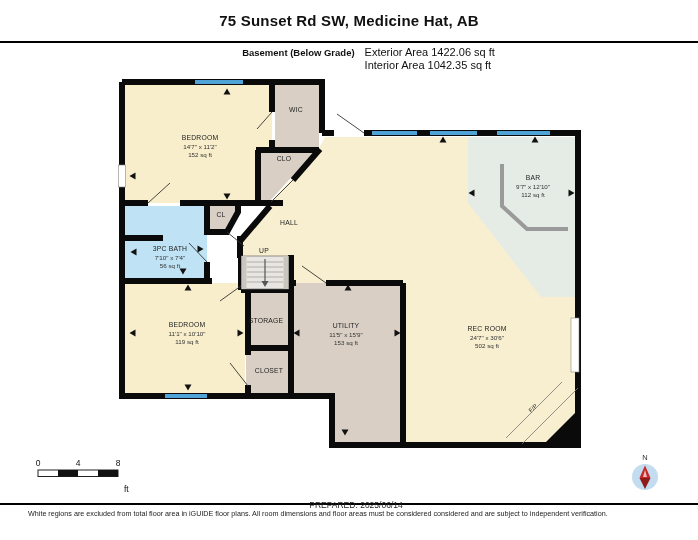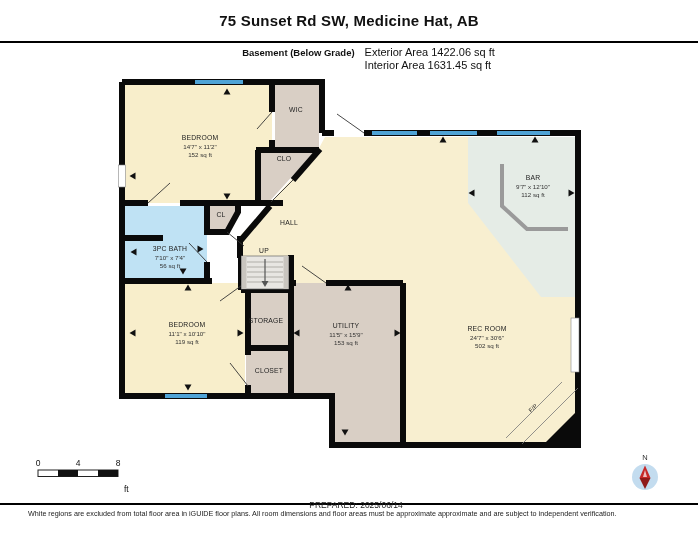--- a/index.html
+++ b/index.html
@@ -34,7 +34,7 @@
     <span class="floorlbl">Basement (Below Grade)</span>
     <span class="areas">
       <div>Exterior Area 1422.06 sq ft</div>
-      <div>Interior Area 1631.45 sq ft</div>
+      <div>Interior Area 1042.35 sq ft</div>
     </span>
   </div>
 

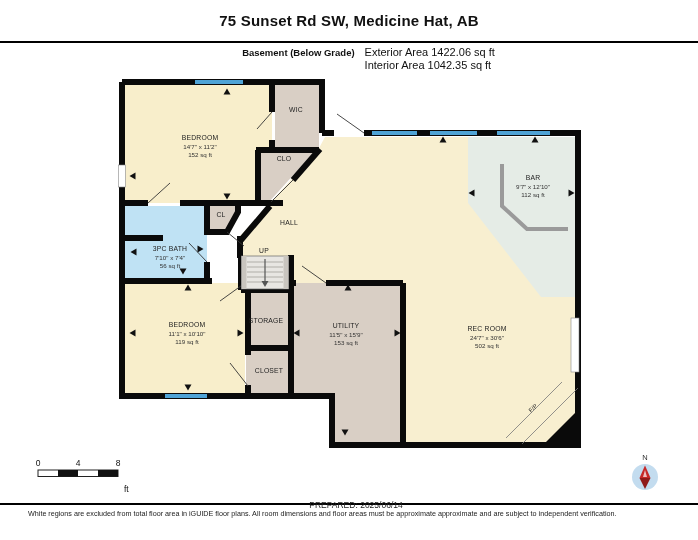--- a/index.html
+++ b/index.html
@@ -207,7 +207,7 @@
 
   <div class="north" style="left:645px;top:457px">N</div>
 
-  <div class="disclaimer" style="left:28px;top:509px">White regions are excluded from total floor area in iGUIDE floor plans. All room dimensions and floor areas must be approximate approximate and are subject to independent verification.</div>
+  <div class="disclaimer" style="left:28px;top:509px">White regions are excluded from total floor area in iGUIDE floor plans. All room dimensions and floor areas must be considered considered and are subject to independent verification.</div>
 
 </div>
 

